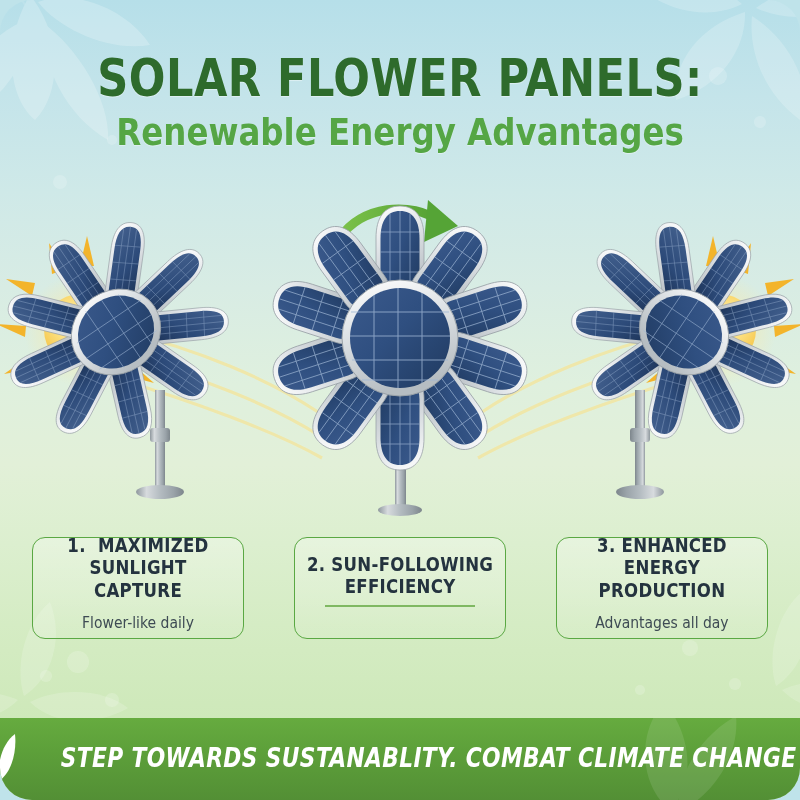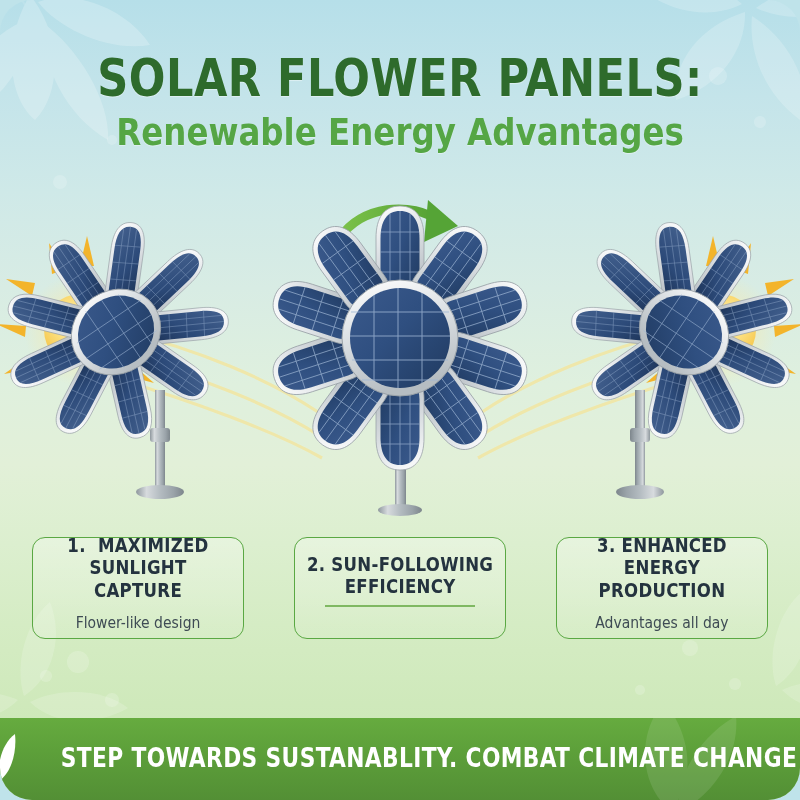--- a/index.html
+++ b/index.html
@@ -442,7 +442,7 @@
         <span>SUNLIGHT CAPTURE</span>
       </div>
       <div class="card-rule"></div>
-      <div class="card-sub">Flower-like design</div>
+      <div class="card-sub">Flower-like daily</div>
     </div>
 
     <div class="card">

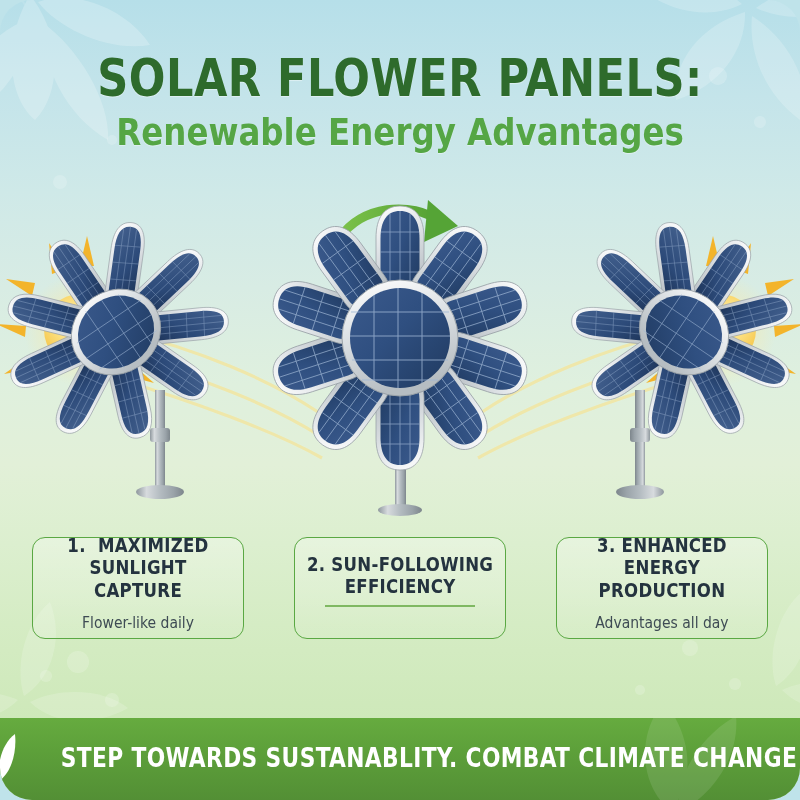--- a/index.html
+++ b/index.html
@@ -110,6 +110,7 @@
     align-items:center;
     justify-content:center;
     overflow:hidden;
+    font-style:italic;
   }
   .banner-inner {
     display:flex; align-items:center; gap:16px;

